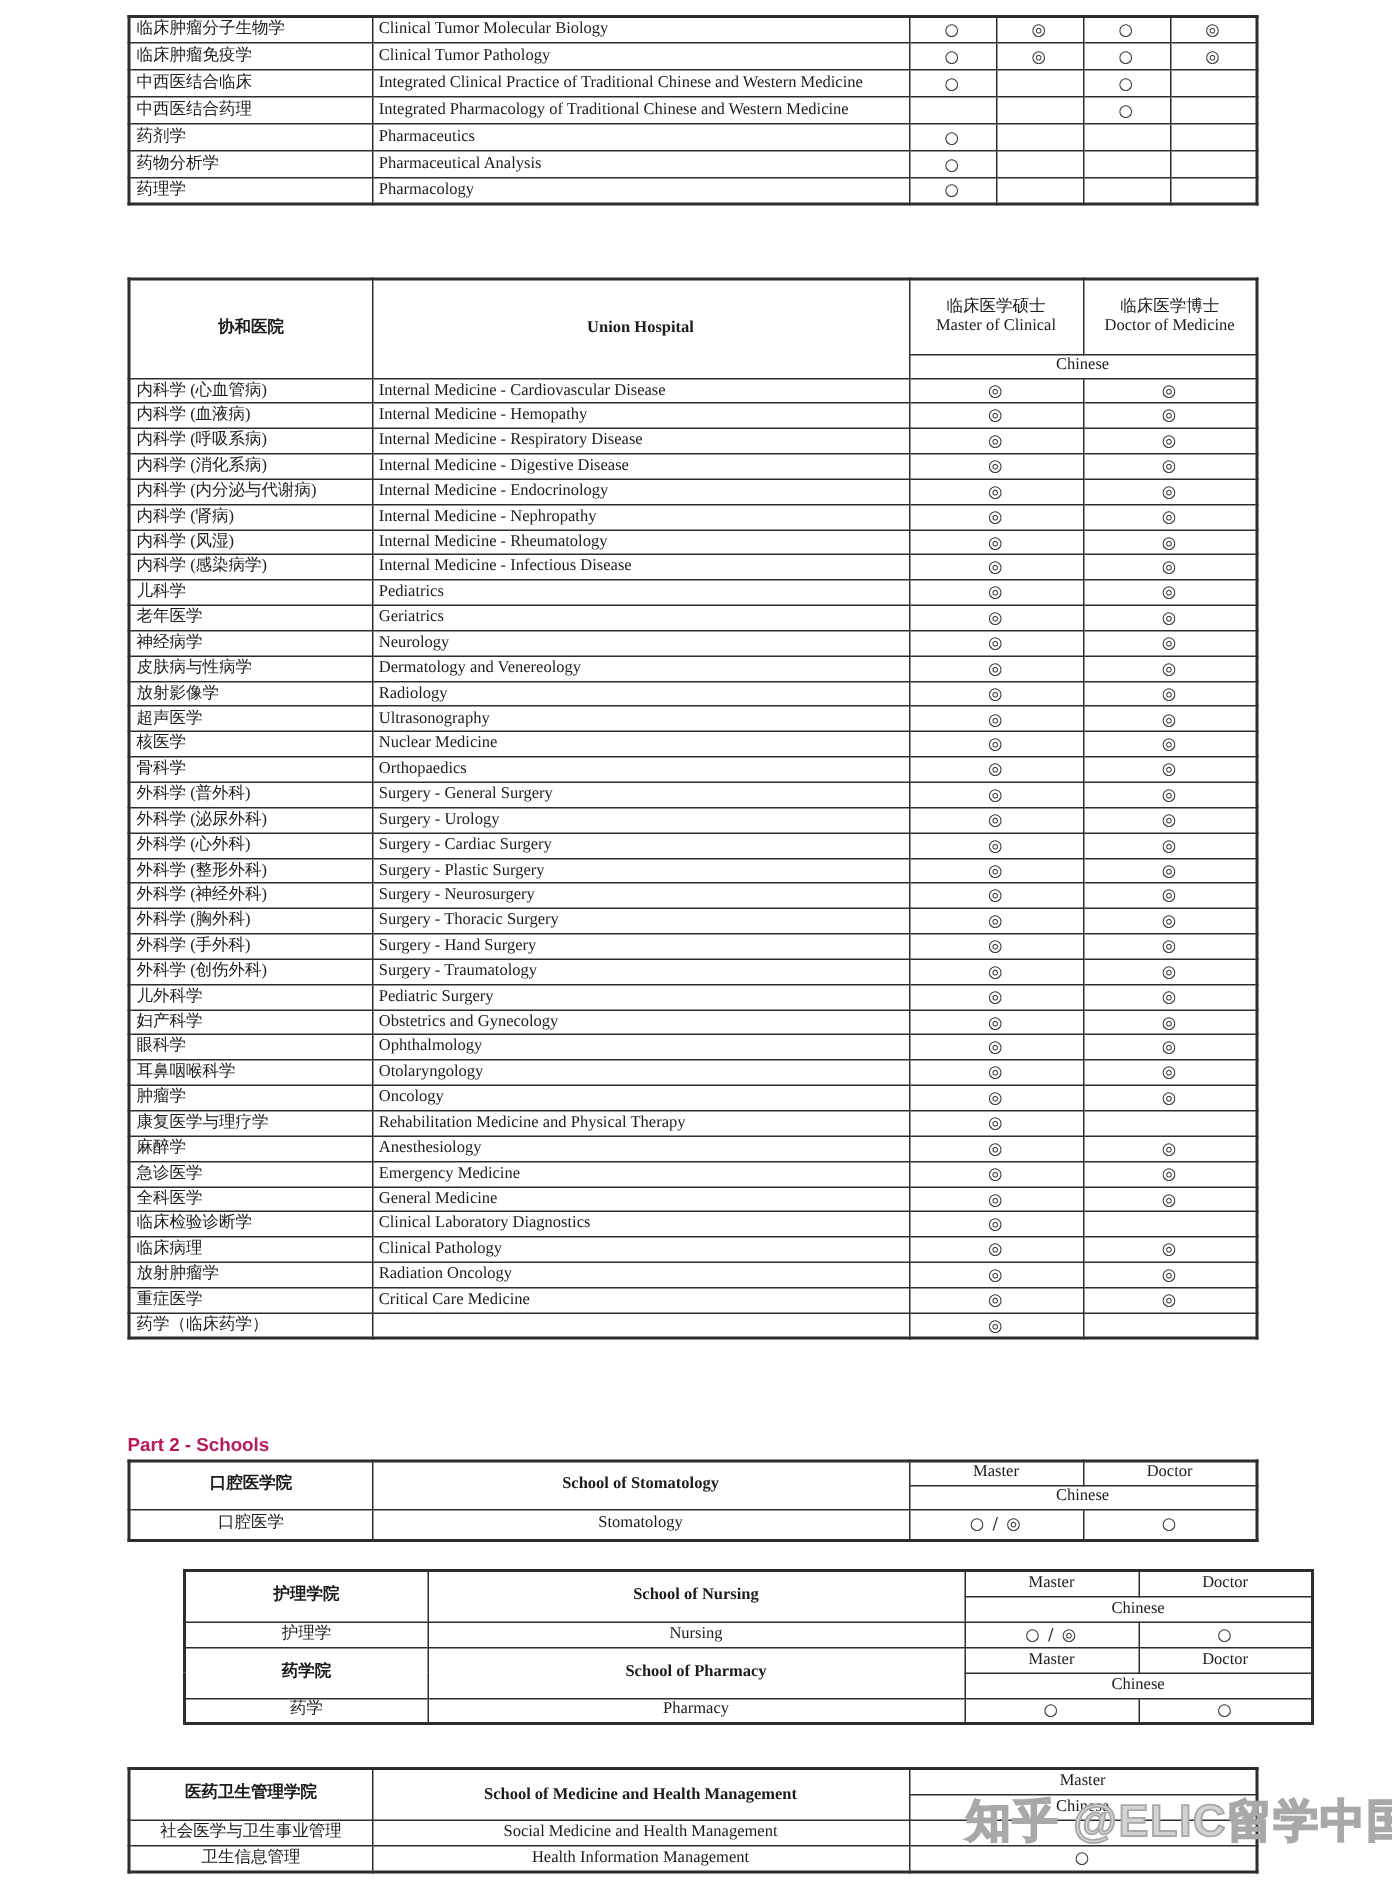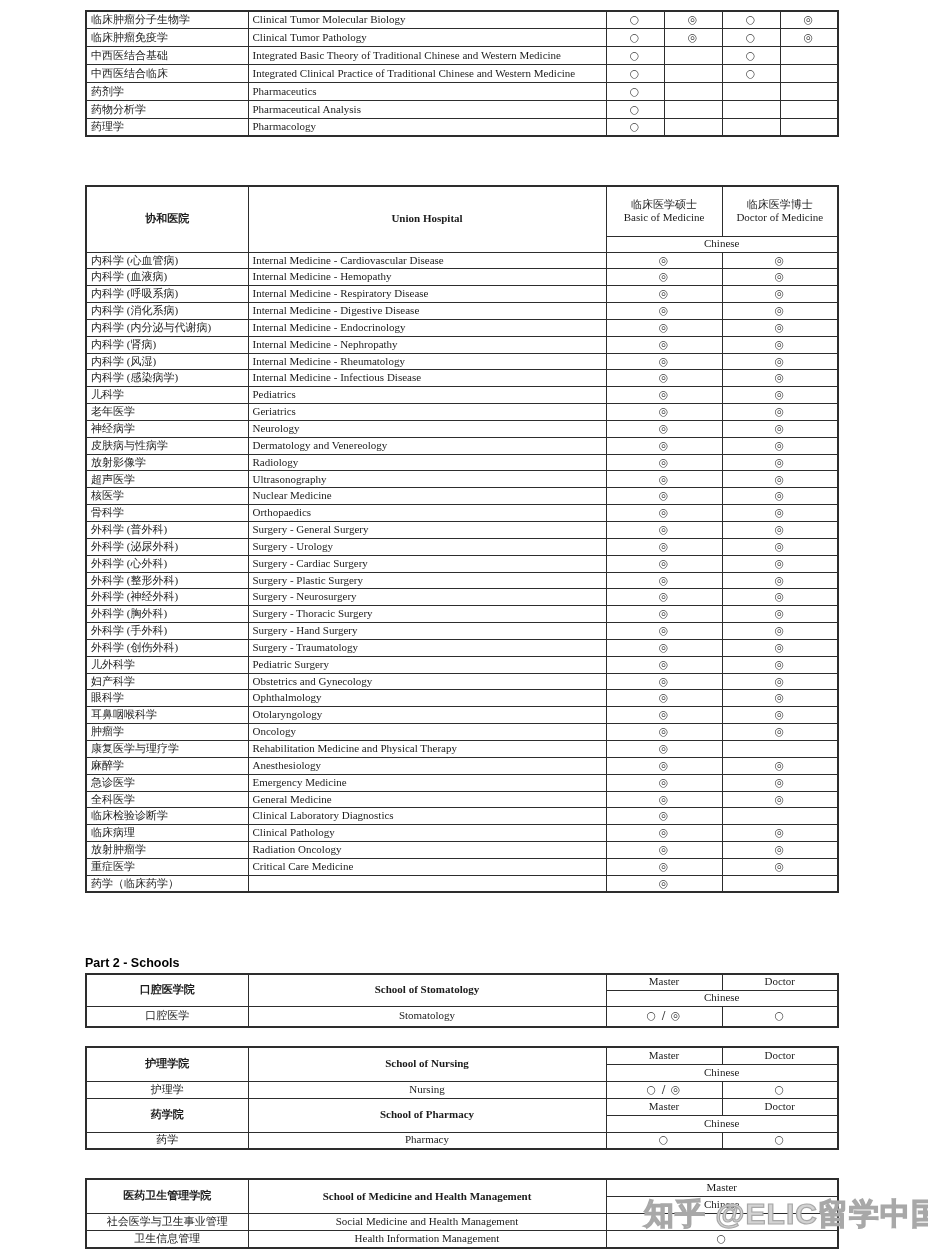--- a/index.html
+++ b/index.html
@@ -86,14 +86,6 @@
           <td class="sym">◎</td>
           <td class="sym">○</td>
           <td class="sym">◎</td>
-        </tr>
-        <tr>
-          <td class="cn">中西医结合基础</td>
-          <td class="en">Integrated Basic Theory of Traditional Chinese and Western Medicine</td>
-          <td class="sym">○</td>
-          <td class="sym"></td>
-          <td class="sym">○</td>
-          <td class="sym"></td>
         </tr>
         <tr>
           <td class="cn">中西医结合临床</td>

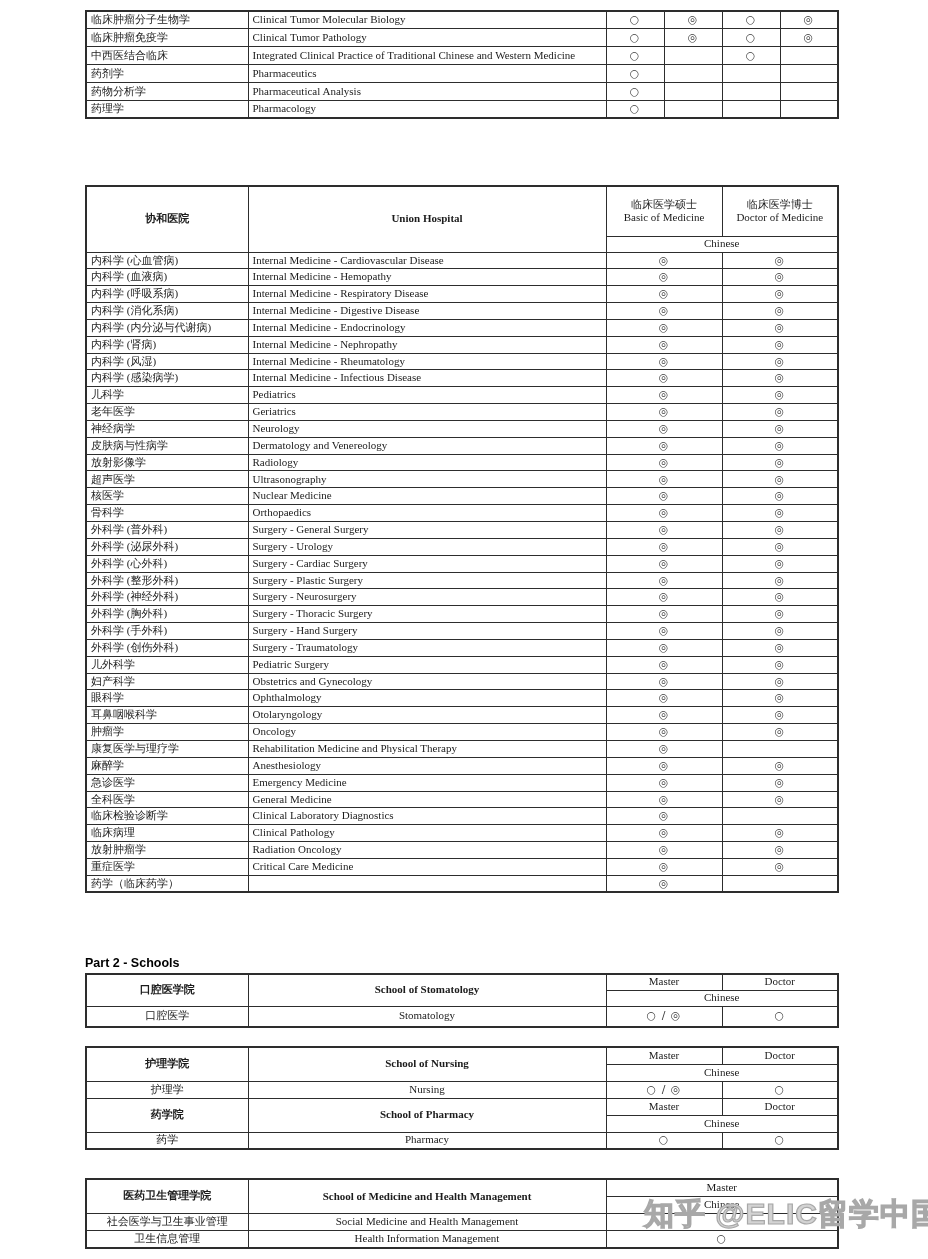--- a/index.html
+++ b/index.html
@@ -91,6 +91,14 @@
           <td class="cn">中西医结合临床</td>
           <td class="en">Integrated Clinical Practice of Traditional Chinese and Western Medicine</td>
           <td class="sym">○</td>
+          <td class="sym"></td>
+          <td class="sym">○</td>
+          <td class="sym"></td>
+        </tr>
+        <tr>
+          <td class="cn">中西医结合药理</td>
+          <td class="en">Integrated Pharmacology of Traditional Chinese and Western Medicine</td>
+          <td class="sym"></td>
           <td class="sym"></td>
           <td class="sym">○</td>
           <td class="sym"></td>

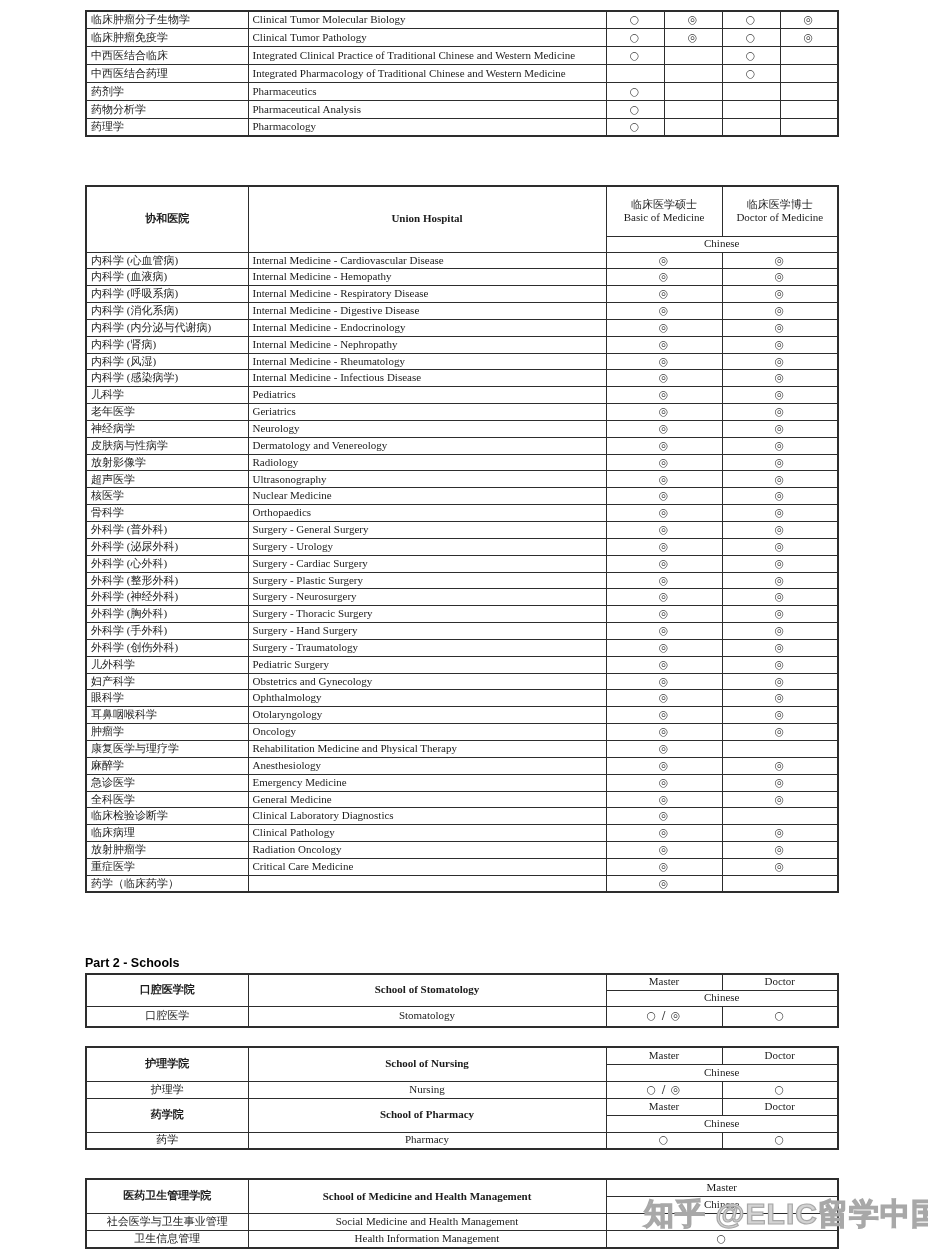--- a/index.html
+++ b/index.html
@@ -143,7 +143,7 @@
         <th rowspan="2" class="ctr b">Union Hospital</th>
         <th class="hdr2">
           <div>临床医学硕士</div>
-          <div>Basic of Medicine</div>
+          <div>Master of Clinical</div>
         </th>
         <th class="hdr2">
           <div>临床医学博士</div>

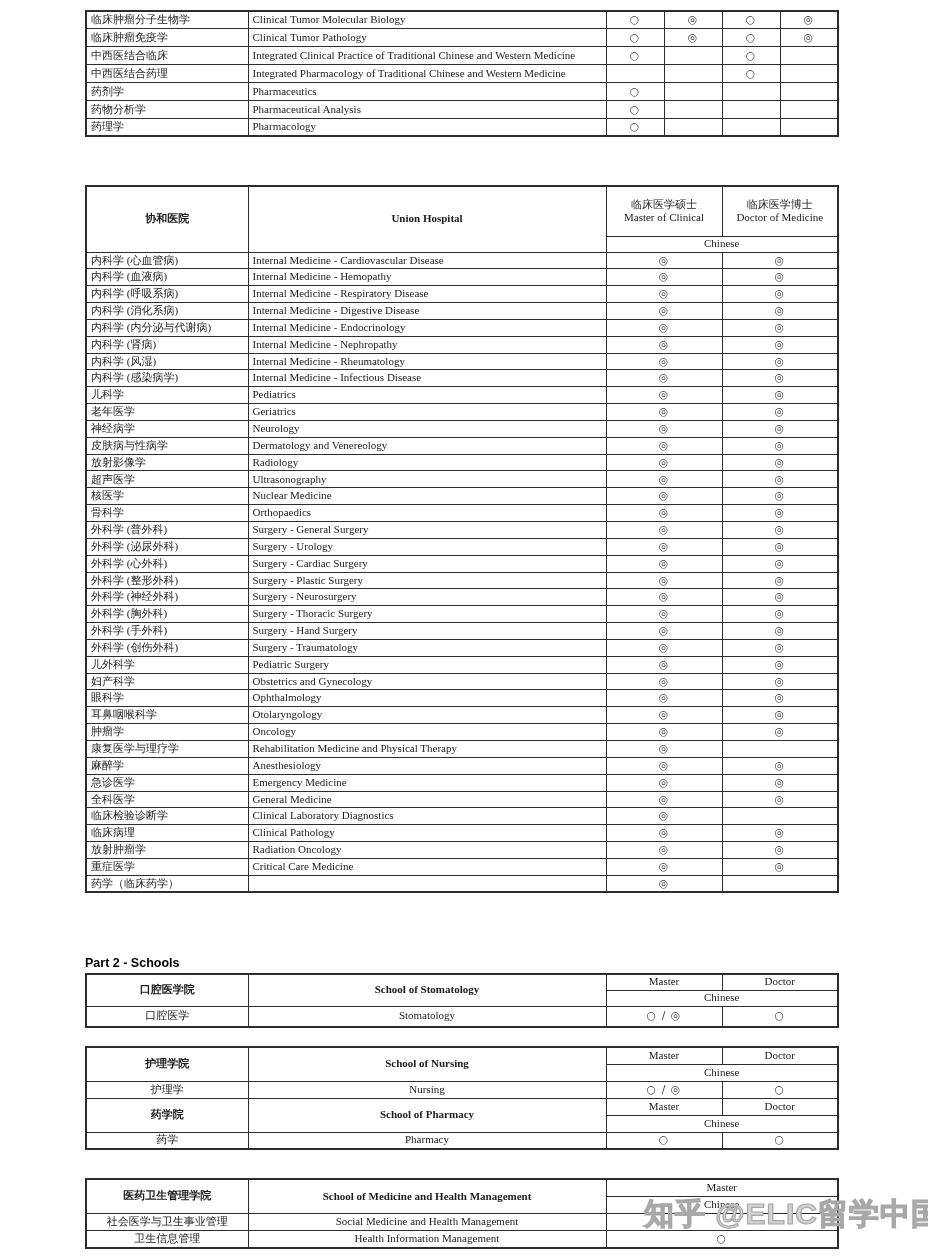--- a/index.html
+++ b/index.html
@@ -38,7 +38,7 @@
   #part2-heading{
     position:absolute;left:85px;top:956px;
     font-family:"Liberation Sans","DejaVu Sans",sans-serif;
-    font-weight:bold;font-size:12.5px;color:#000000;
+    font-weight:bold;font-size:12.5px;color:#be185d;
   }
   #t3{top:973px;}
   #t3 tr.hrow{height:16px;}

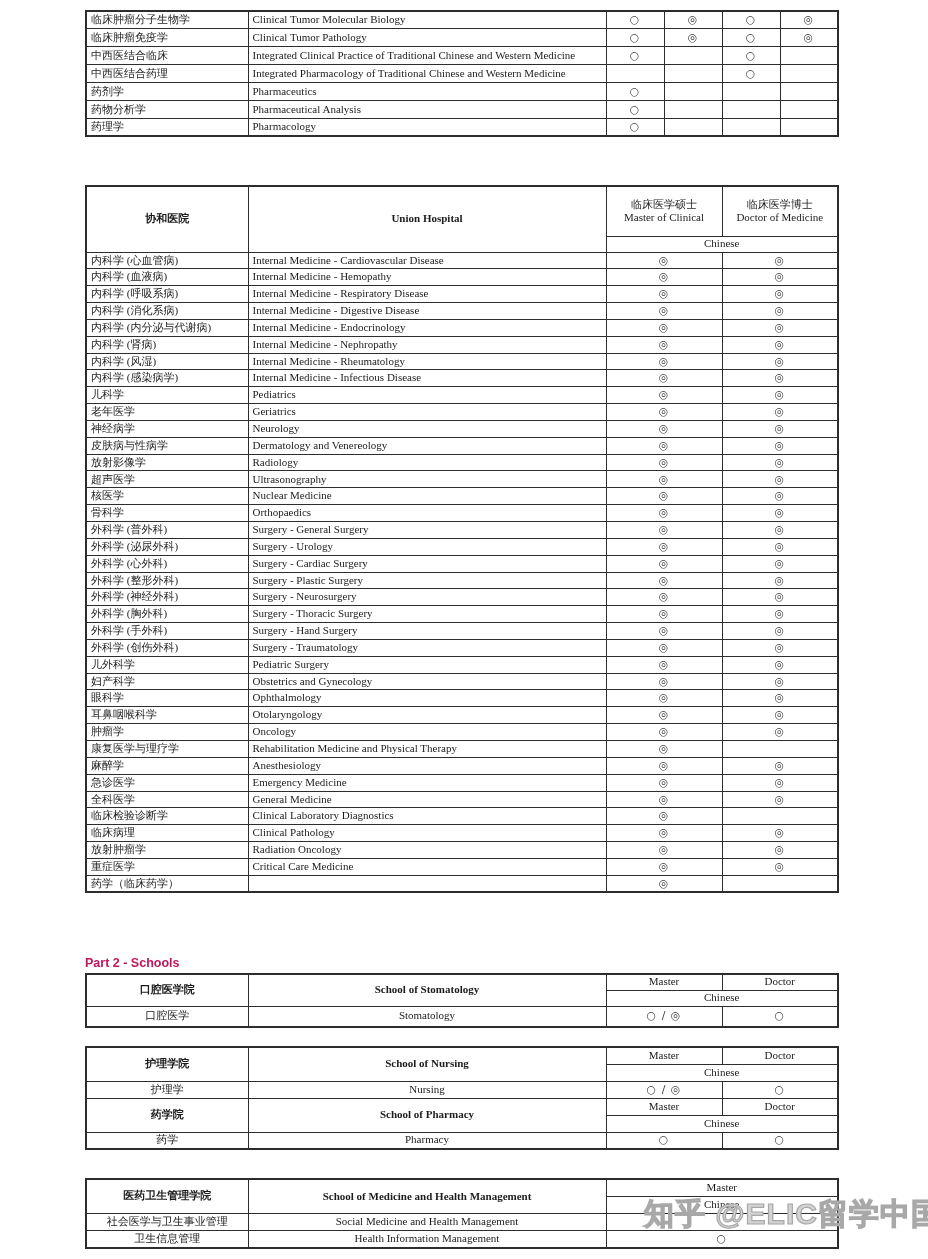--- a/index.html
+++ b/index.html
@@ -43,7 +43,7 @@
   #t3{top:973px;}
   #t3 tr.hrow{height:16px;}
   #t3 tr.drow{height:21px;}
-  #t4{top:1046px;}
+  #t4{top:1046px;margin-left:37px;}
   #t4 tr{height:17px;}
   #t5{top:1178px;}
   #t5 tr.hrow{height:17px;}

